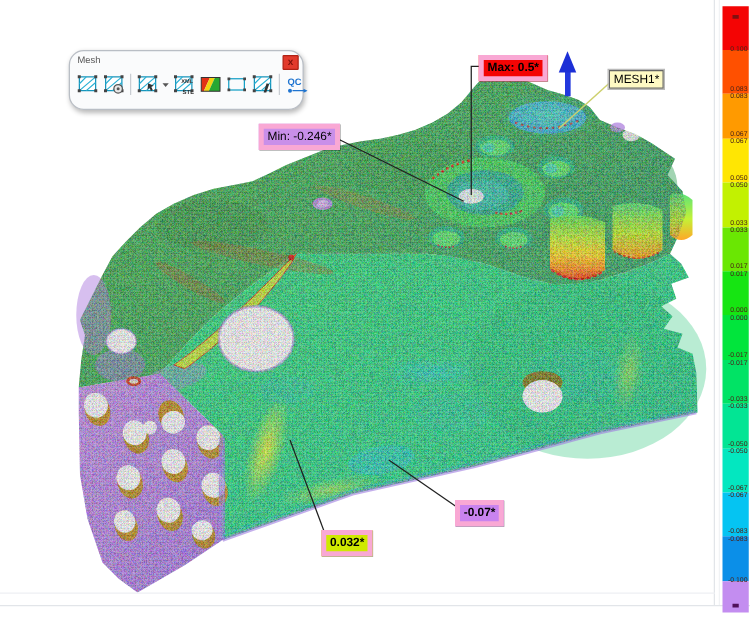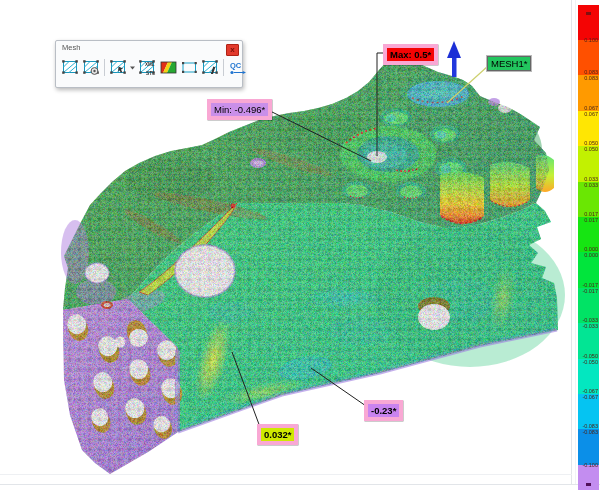--- a/index.html
+++ b/index.html
@@ -21,7 +21,7 @@
   #ann-valb{left:364px;top:400px;}
   
   #toolbar{position:absolute;left:55px;top:40px;width:186px;height:46px;background:#fafbfc;
-           border:1px solid #b9bec5;border-radius:2px;box-shadow:1px 2px 4px rgba(0,0,0,.28);z-index:7;}
+           border:1px solid #b9bec5;border-radius:12px;box-shadow:1px 2px 4px rgba(0,0,0,.28);z-index:7;}
   #toolbar-title{position:absolute;left:6px;top:2px;font-size:7.5px;color:#555;}
   #toolbar-close{position:absolute;right:3px;top:3px;width:11px;height:10px;background:#e23a2c;
                  border:1px solid #b02215;border-radius:1px;color:#7c100a;font:700 8px "Liberation Sans",sans-serif;

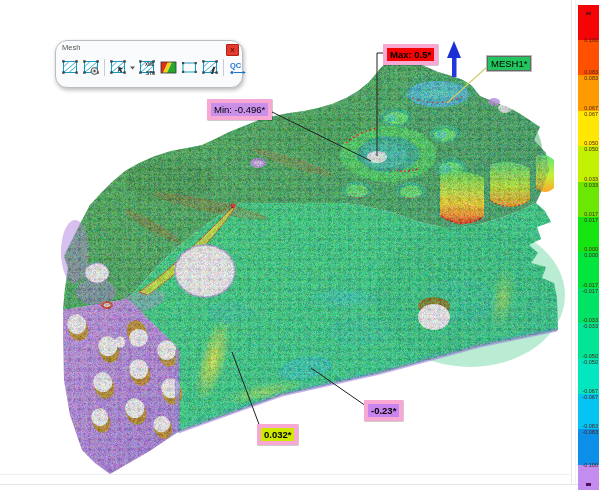--- a/index.html
+++ b/index.html
@@ -245,7 +245,7 @@
   </svg>
 
   <div class="ann" id="ann-max" style="background: rgb(244, 4, 4);">Max: 0.5*</div>
-  <div class="ann" id="ann-mesh1" style="background: #22c55e;">MESH1*</div>
+  <div class="ann" id="ann-mesh1" style="background: #fef9c3;">MESH1*</div>
   <div class="ann" id="ann-min" style="background: rgb(201, 143, 233);">Min: -0.496*</div>
   <div class="ann" id="ann-vala" style="background: rgb(207, 233, 0);">0.032*</div>
   <div class="ann" id="ann-valb" style="background: rgb(201, 131, 239);">-0.23*</div>

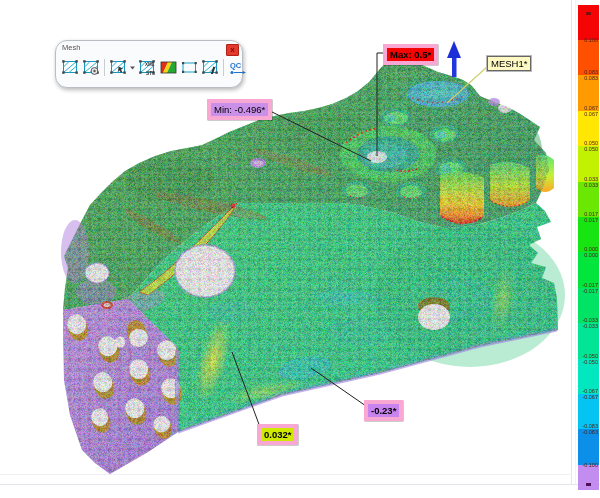--- a/index.html
+++ b/index.html
@@ -246,7 +246,7 @@
 
   <div class="ann" id="ann-max" style="background: rgb(244, 4, 4);">Max: 0.5*</div>
   <div class="ann" id="ann-mesh1" style="background: #fef9c3;">MESH1*</div>
-  <div class="ann" id="ann-min" style="background: rgb(201, 143, 233);">Min: -0.496*</div>
+  <div class="ann" id="ann-min" style="background: rgb(201, 143, 233);">Min: -0.246*</div>
   <div class="ann" id="ann-vala" style="background: rgb(207, 233, 0);">0.032*</div>
   <div class="ann" id="ann-valb" style="background: rgb(201, 131, 239);">-0.23*</div>
 

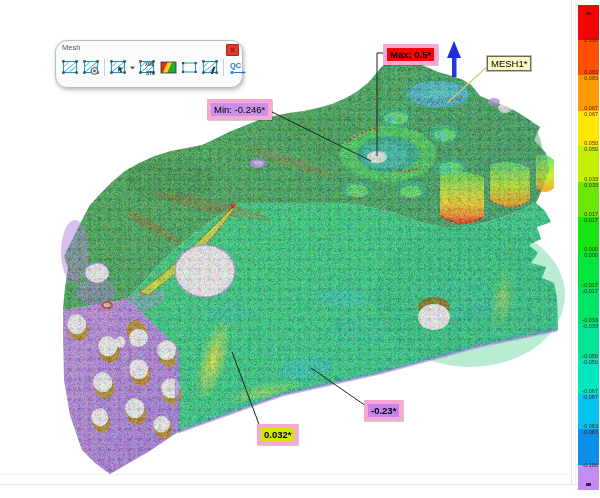--- a/index.html
+++ b/index.html
@@ -248,7 +248,7 @@
   <div class="ann" id="ann-mesh1" style="background: #fef9c3;">MESH1*</div>
   <div class="ann" id="ann-min" style="background: rgb(201, 143, 233);">Min: -0.246*</div>
   <div class="ann" id="ann-vala" style="background: rgb(207, 233, 0);">0.032*</div>
-  <div class="ann" id="ann-valb" style="background: rgb(201, 131, 239);">-0.23*</div>
+  <div class="ann" id="ann-valb" style="background: rgb(201, 131, 239);">-0.07*</div>
 
   <div id="toolbar">
     <div id="toolbar-title">Mesh</div>

